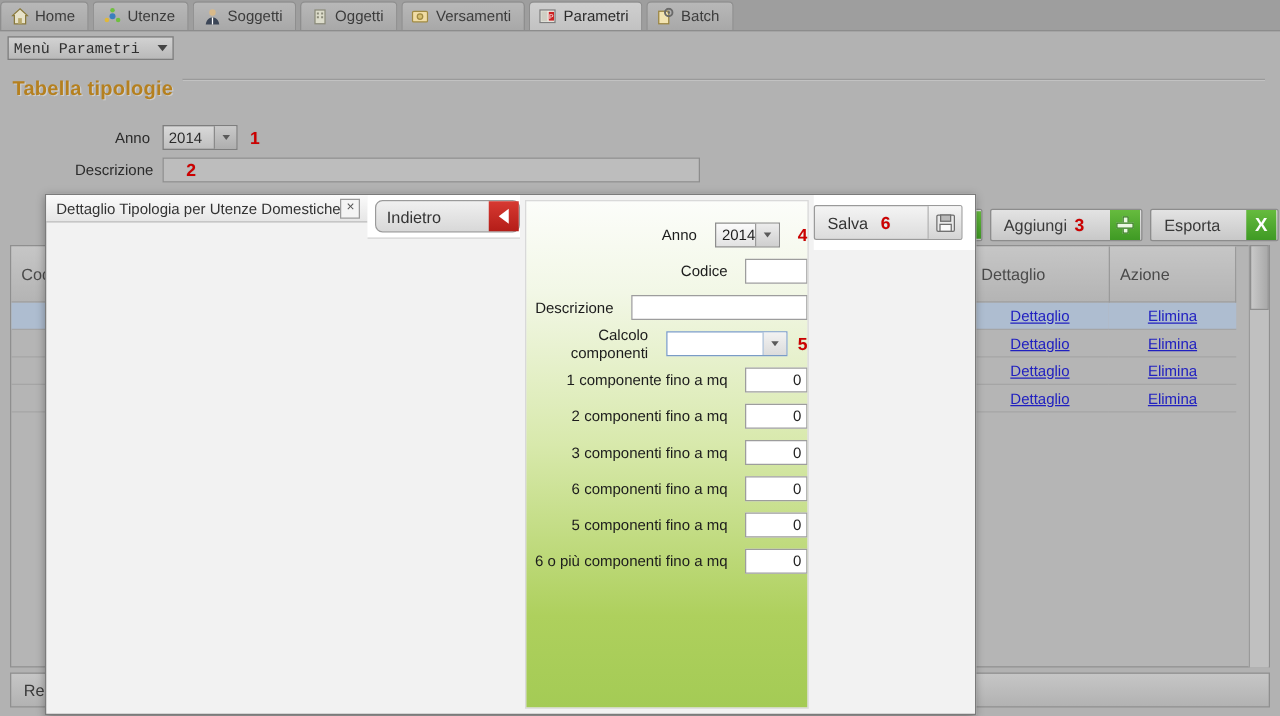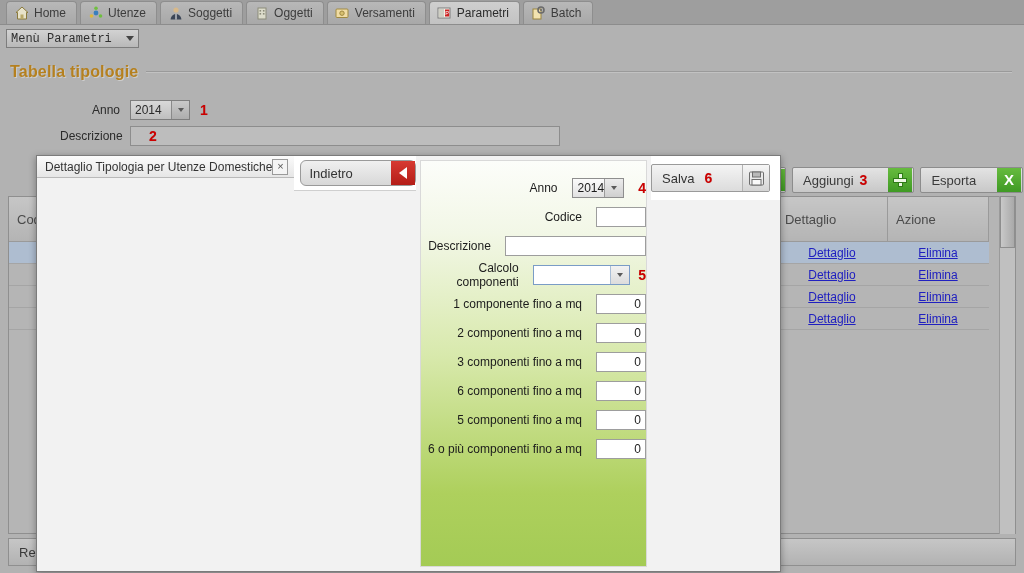--- a/index.html
+++ b/index.html
@@ -25,7 +25,6 @@
     border-bottom: 1px solid #8c8c8c;
     display: flex;
     align-items: flex-end;
-    padding-left: 6px;
     box-sizing: border-box;
   }
   .tab {

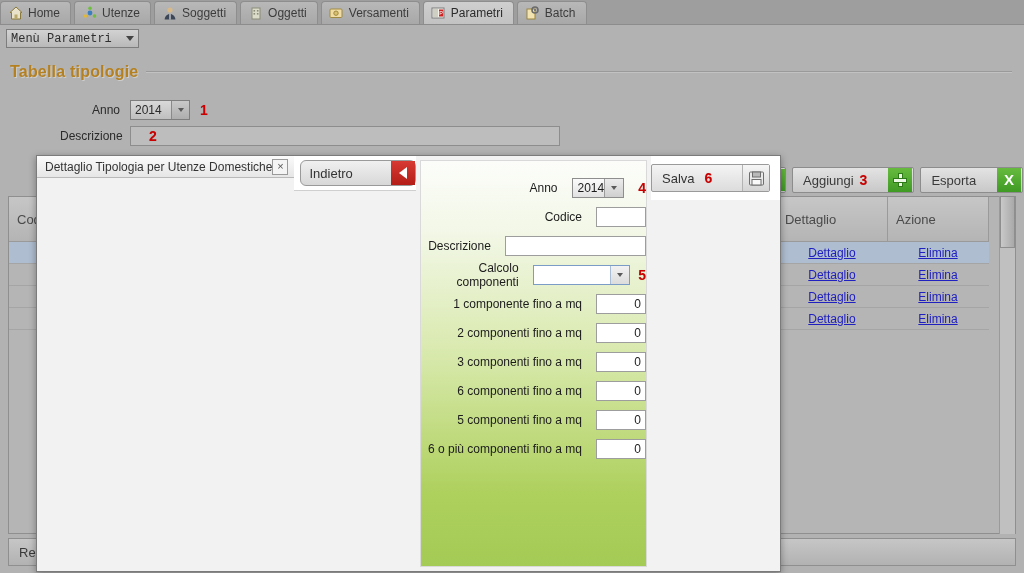--- a/index.html
+++ b/index.html
@@ -80,7 +80,7 @@
   
   .page-title-wrap {
     position: absolute; top: 63px; left: 10px; right: 12px;
-    display: flex; align-items: center; gap: 8px;
+    display: flex; gap: 8px;
   }
   .page-title {
     font-size: 16px; font-weight: bold;

